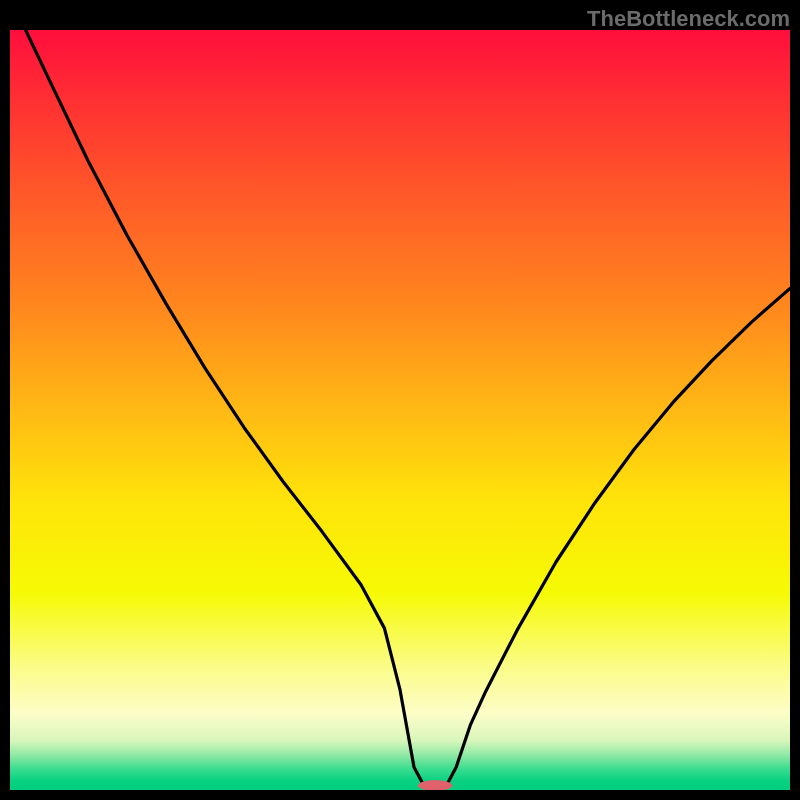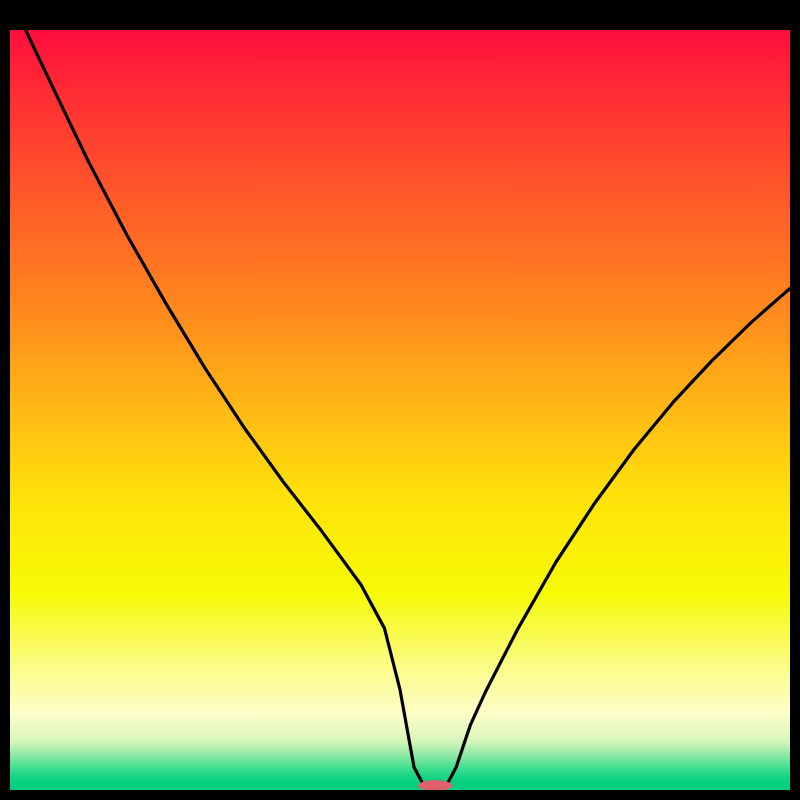--- a/index.html
+++ b/index.html
@@ -45,6 +45,7 @@
 <body>
 
 <div class="outer">
+  <div class="watermark">TheBottleneck.com</div>
 
   <div class="plot-box">
     <svg class="plot-inner" viewBox="0 0 780 760" preserveAspectRatio="none">

